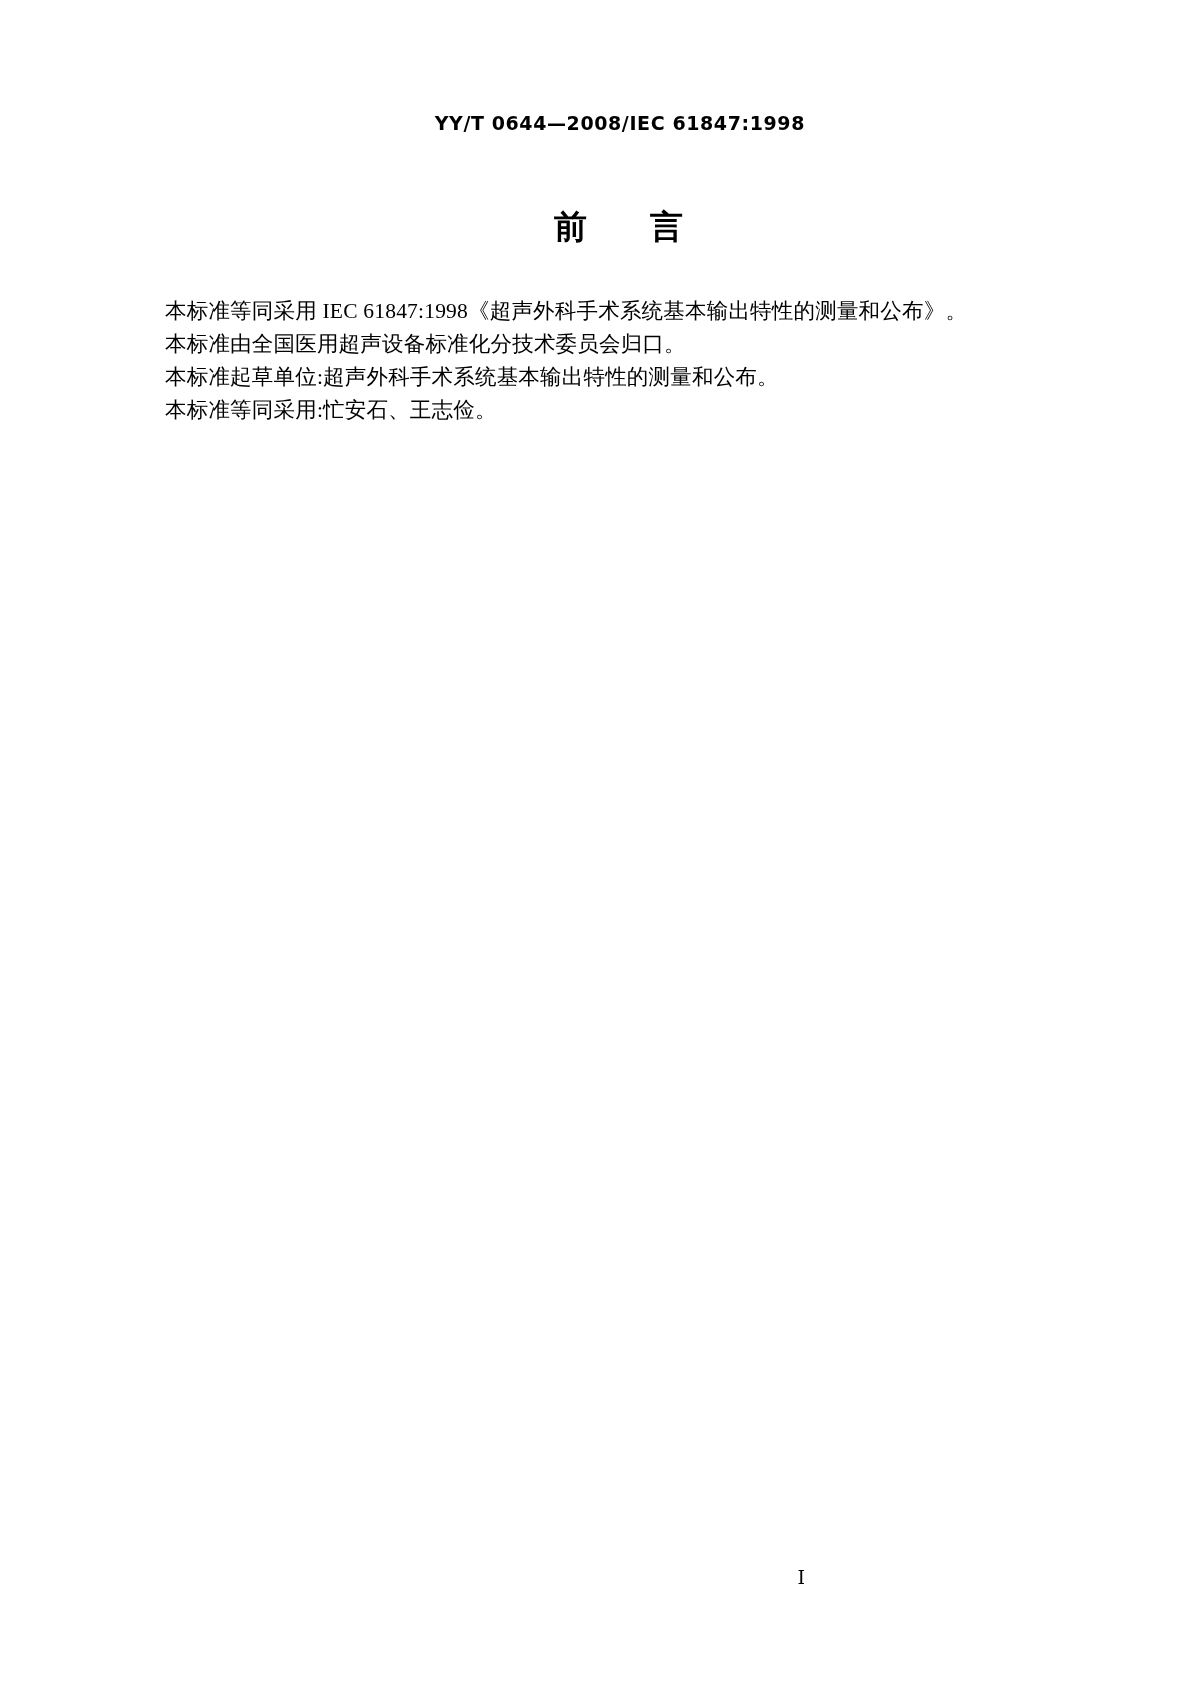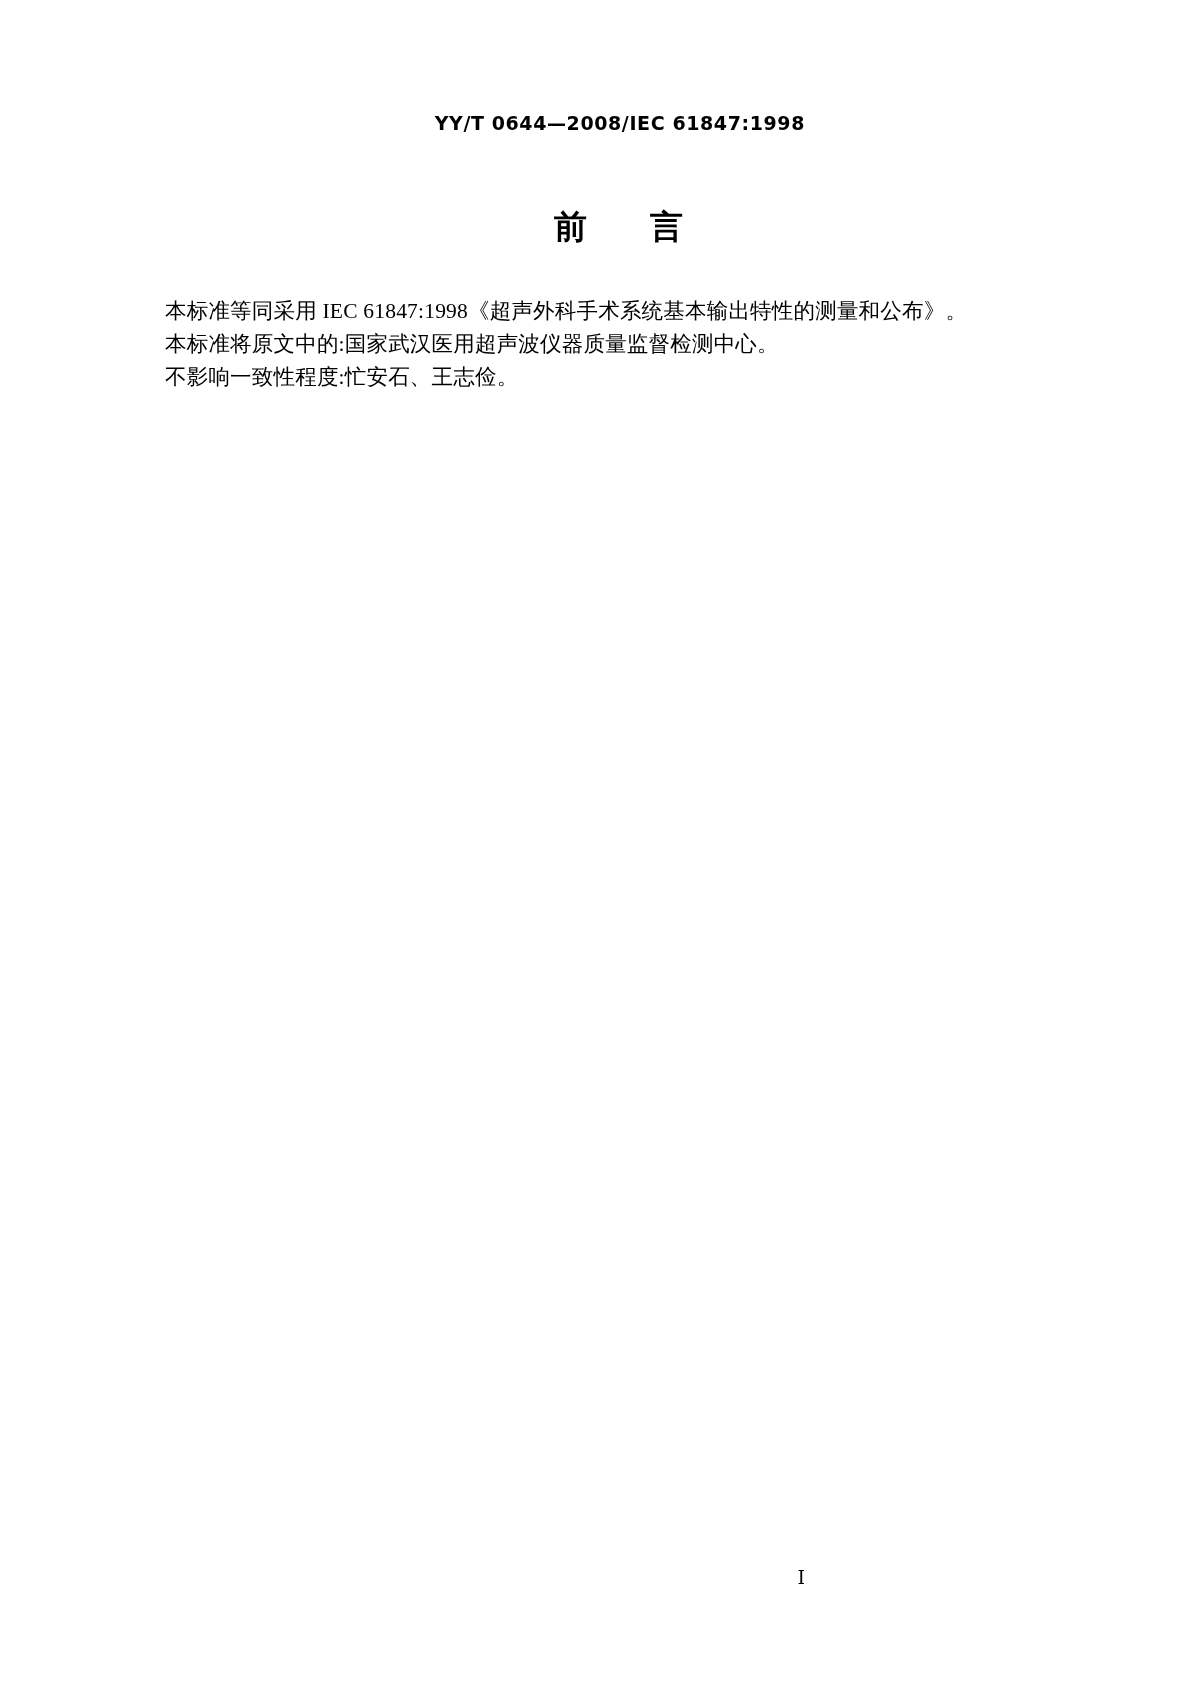--- a/index.html
+++ b/index.html
@@ -79,6 +79,7 @@
 
   <div class="body-block">
     <p class="para">本标准等同采用 IEC 61847:1998《超声外科手术系统基本输出特性的测量和公布》。</p>
+    <p class="para">本标准由全国医用超声设备标准化分技术委员会归口。</p>
     <p class="para">本标准将原文中的:国家武汉医用超声波仪器质量监督检测中心。</p>
     <p class="para">不影响一致性程度:忙安石、王志俭。</p>
   </div>

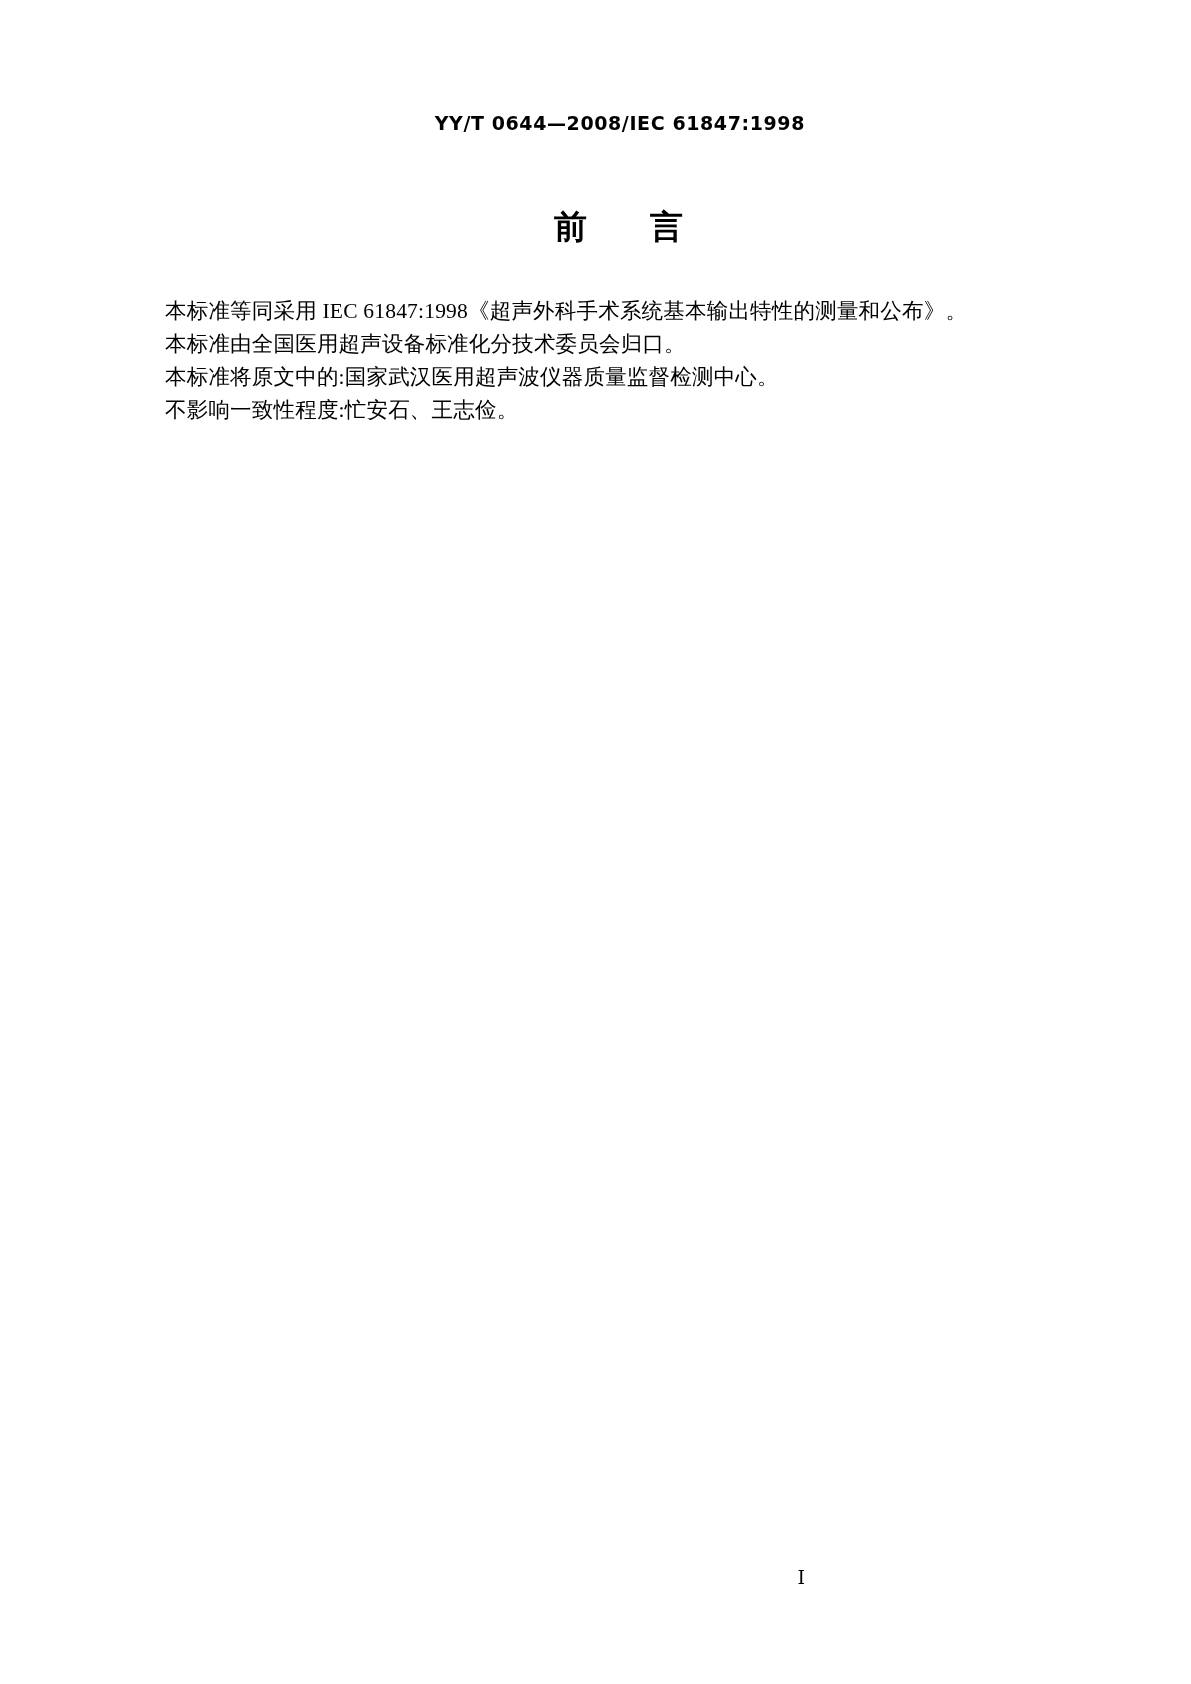--- a/index.html
+++ b/index.html
@@ -80,7 +80,7 @@
   <div class="body-block">
     <p class="para">本标准等同采用 IEC 61847:1998《超声外科手术系统基本输出特性的测量和公布》。</p>
     <p class="para">本标准由全国医用超声设备标准化分技术委员会归口。</p>
-    <p class="para">本标准将原文中的:国家武汉医用超声波仪器质量监督检测中心。</p>
+    <p class="para">本标准起草单位:超声外科手术系统基本输出特性的测量和公布。</p>
     <p class="para">不影响一致性程度:忙安石、王志俭。</p>
   </div>
 

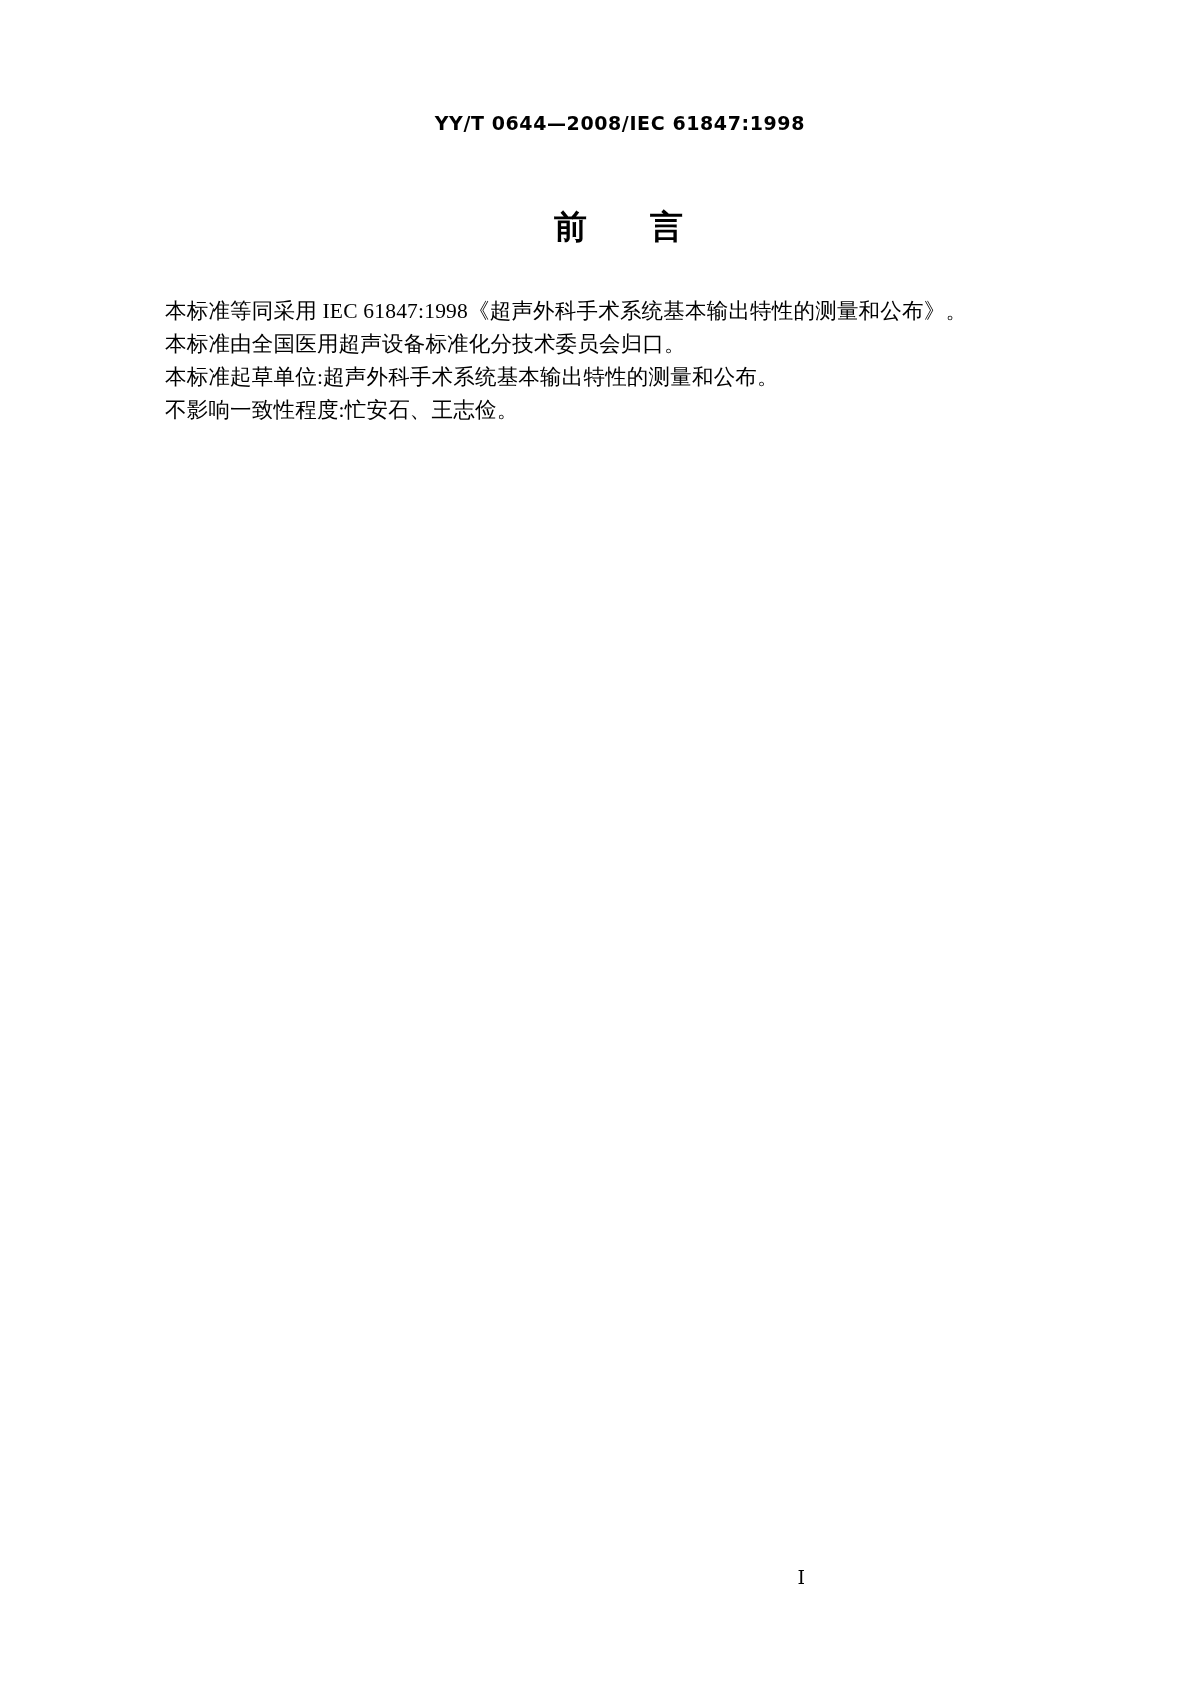--- a/index.html
+++ b/index.html
@@ -81,7 +81,7 @@
     <p class="para">本标准等同采用 IEC 61847:1998《超声外科手术系统基本输出特性的测量和公布》。</p>
     <p class="para">本标准由全国医用超声设备标准化分技术委员会归口。</p>
     <p class="para">本标准起草单位:超声外科手术系统基本输出特性的测量和公布。</p>
-    <p class="para">不影响一致性程度:忙安石、王志俭。</p>
+    <p class="para">本标准等同采用:忙安石、王志俭。</p>
   </div>
 
   <div class="page-number">I</div>

